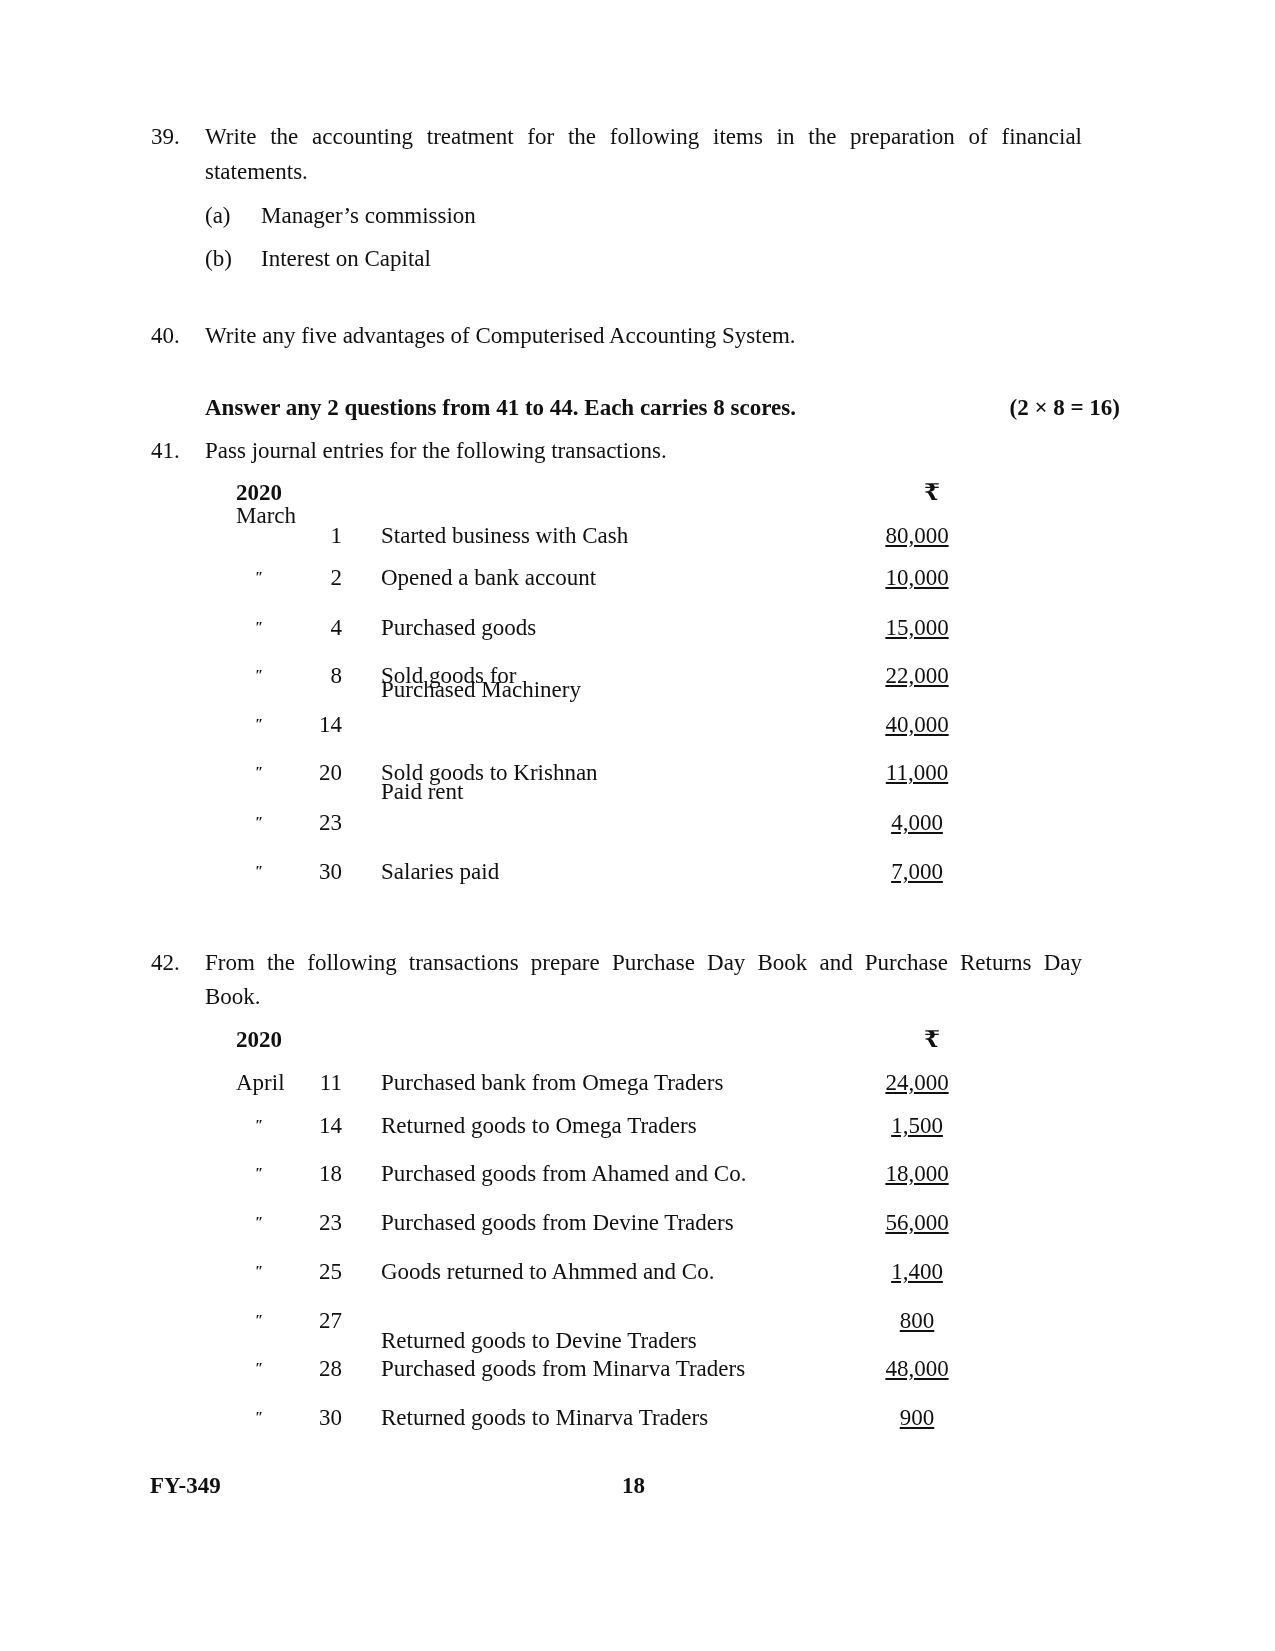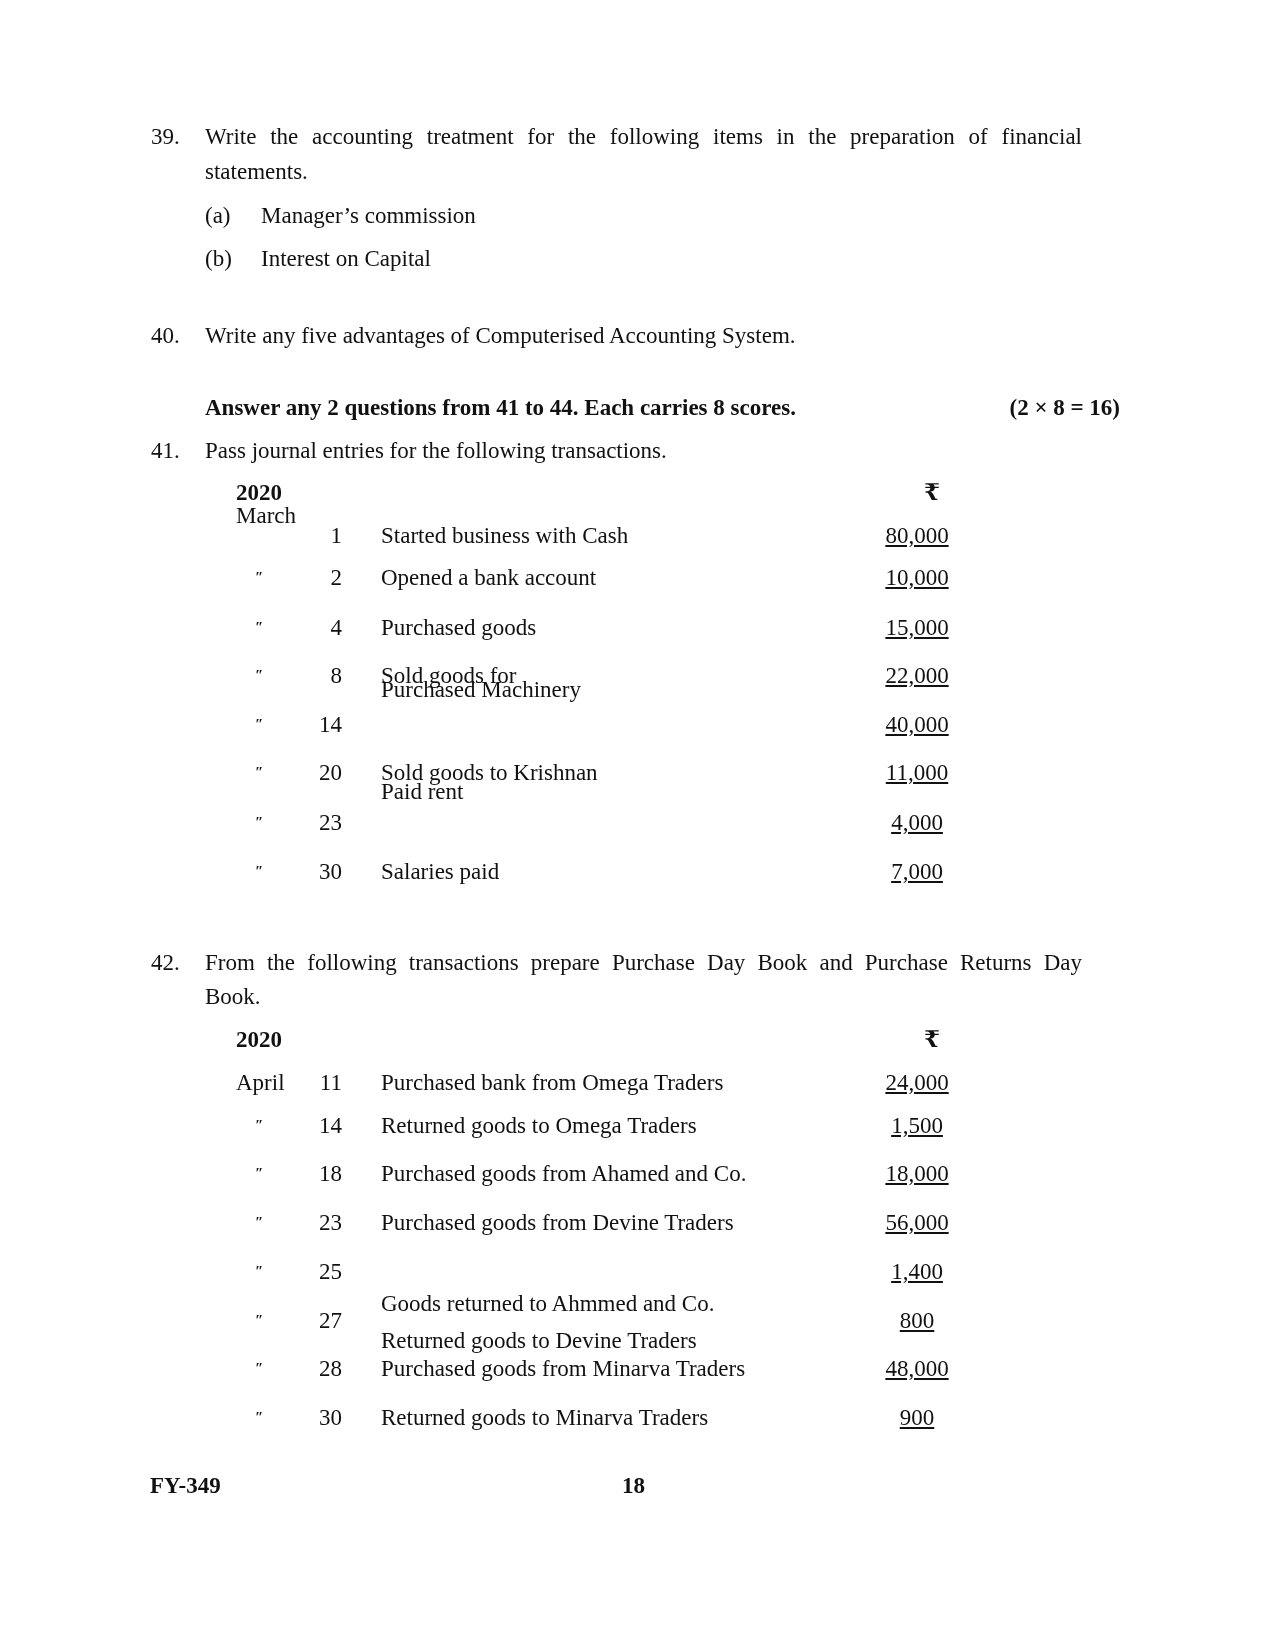--- a/index.html
+++ b/index.html
@@ -136,7 +136,7 @@
       <div>
         <span class="abs t ditto" style="top: 1264px;">″</span>
         <span class="abs t day" style="top: 1260px;">25</span>
-        <span class="abs t desc" style="top: 1260px; margin-top: 32px;">Goods returned to Ahmmed and Co.</span>
+        <span class="abs t desc" style="top: 1260px;">Goods returned to Ahmmed and Co.</span>
         <span class="abs t amt" style="top: 1260px;">1,400</span>
       </div>
       <div>

